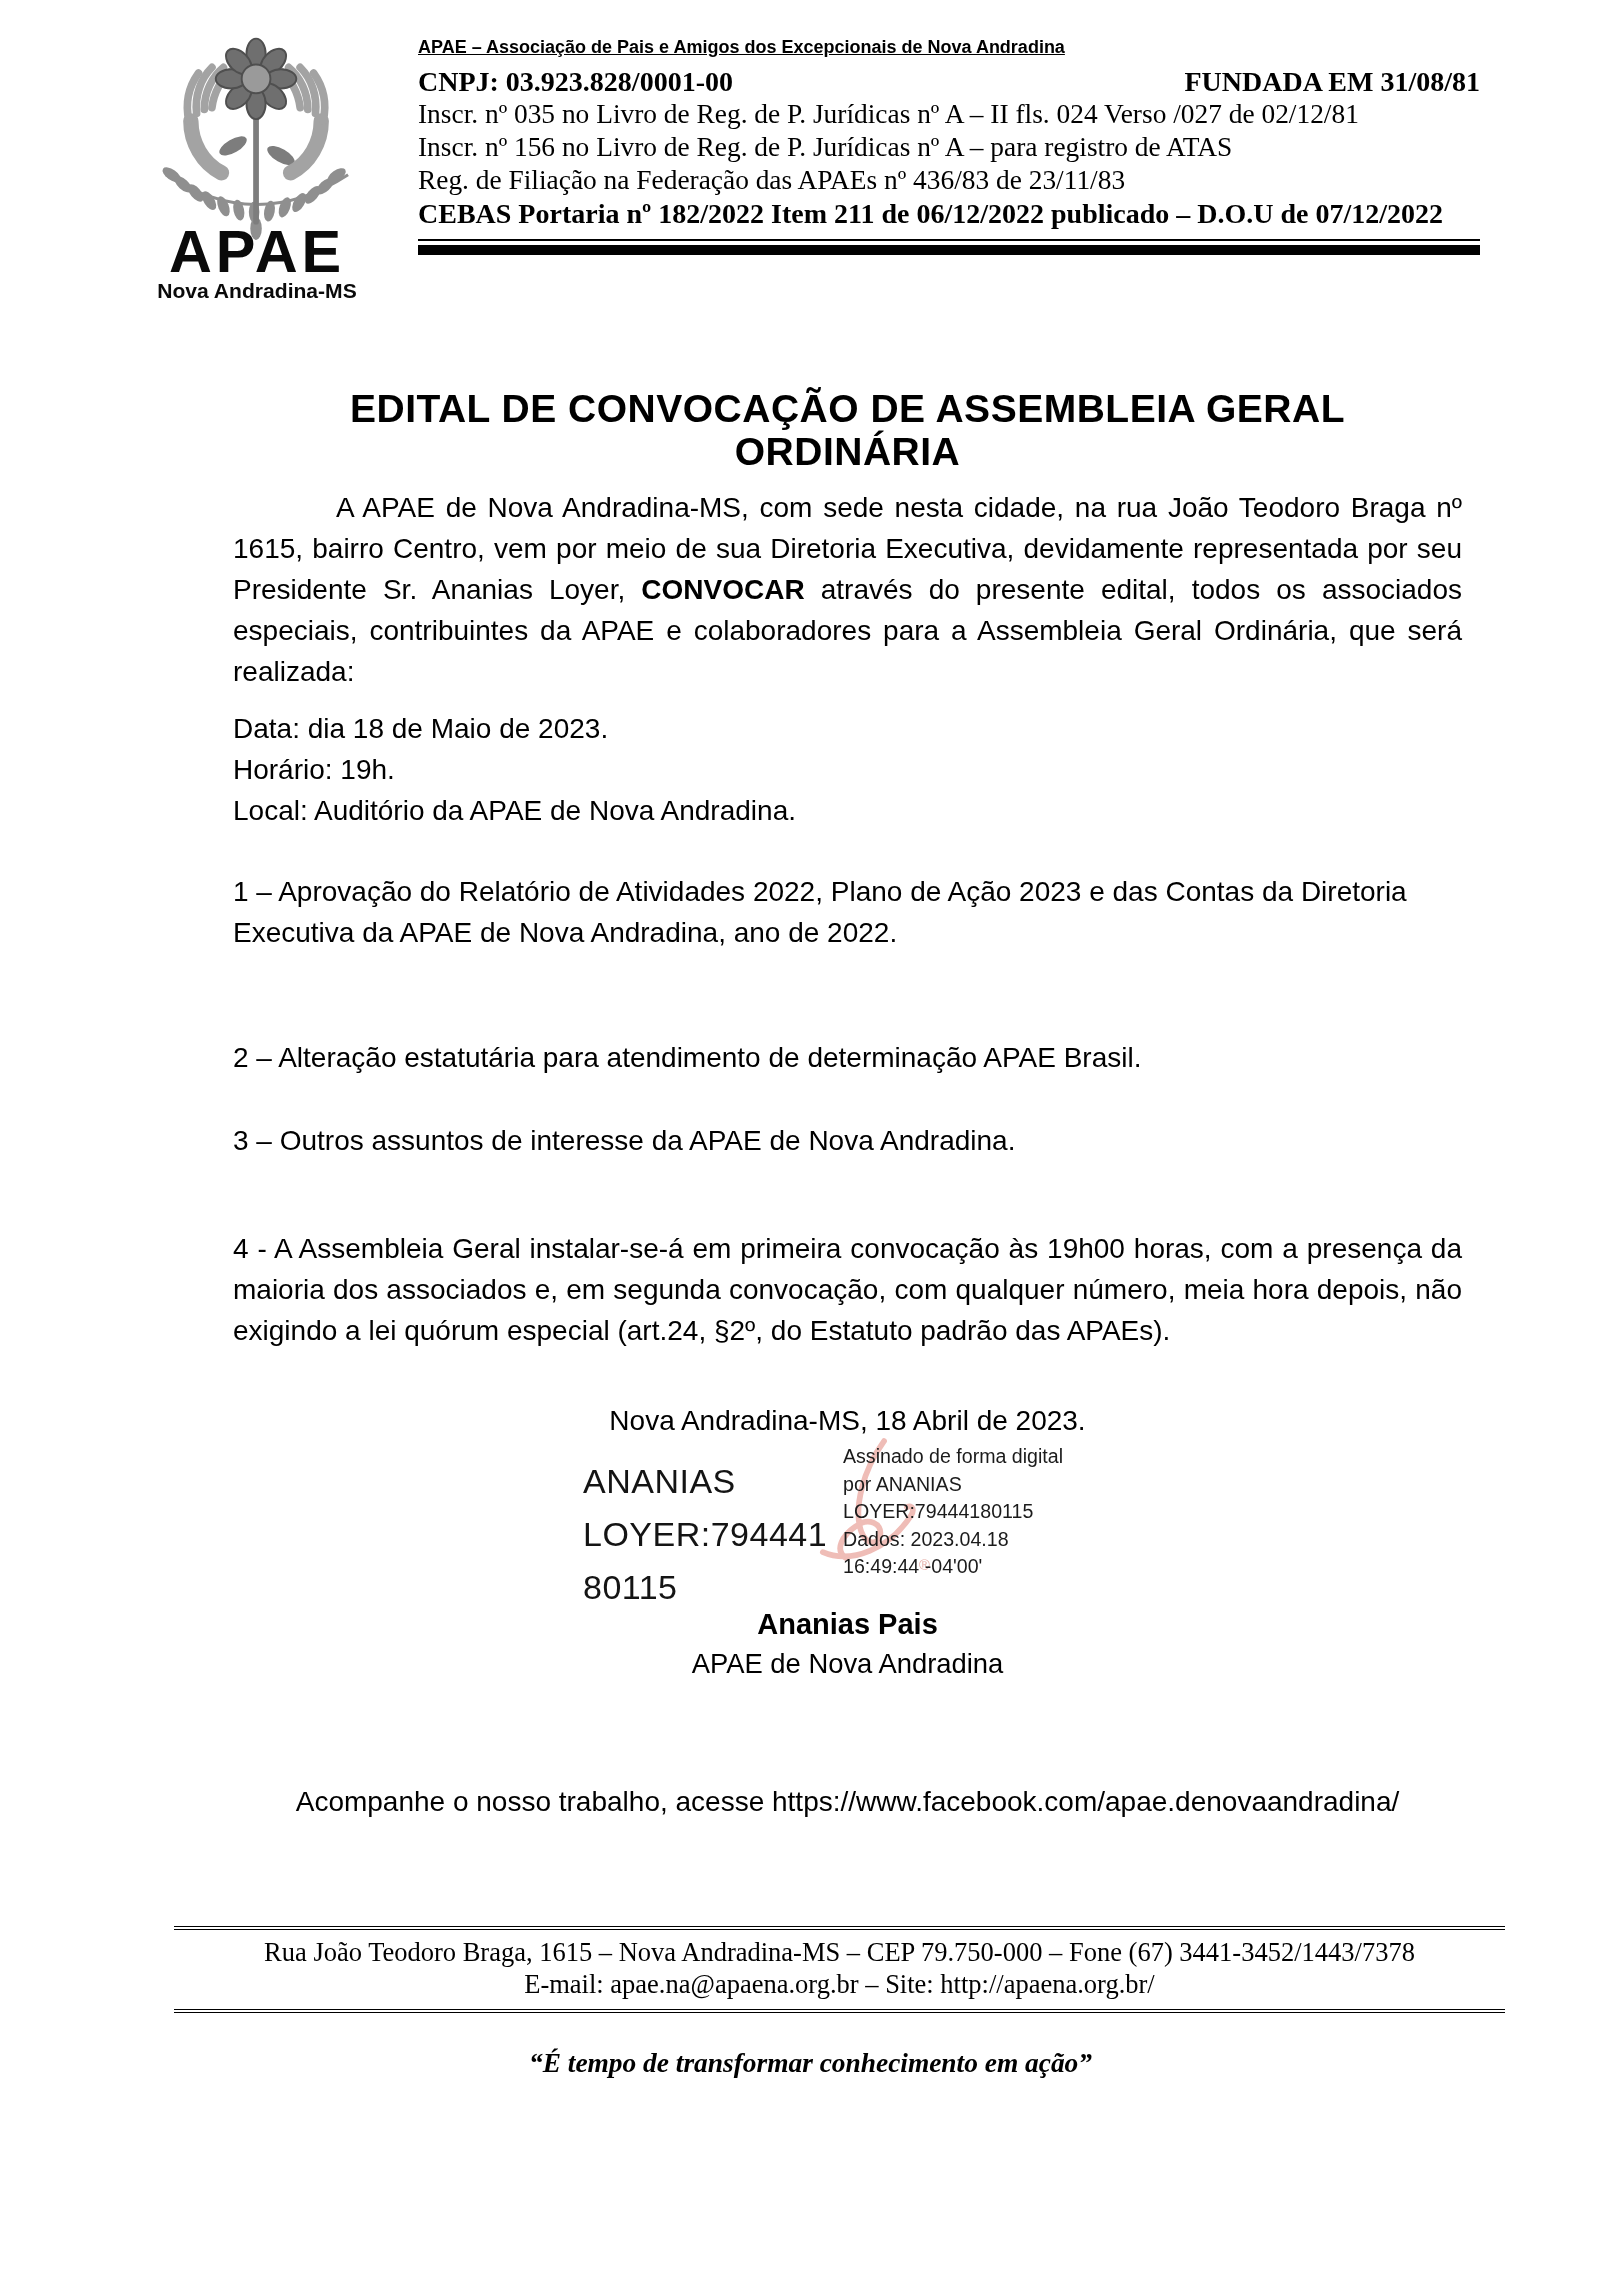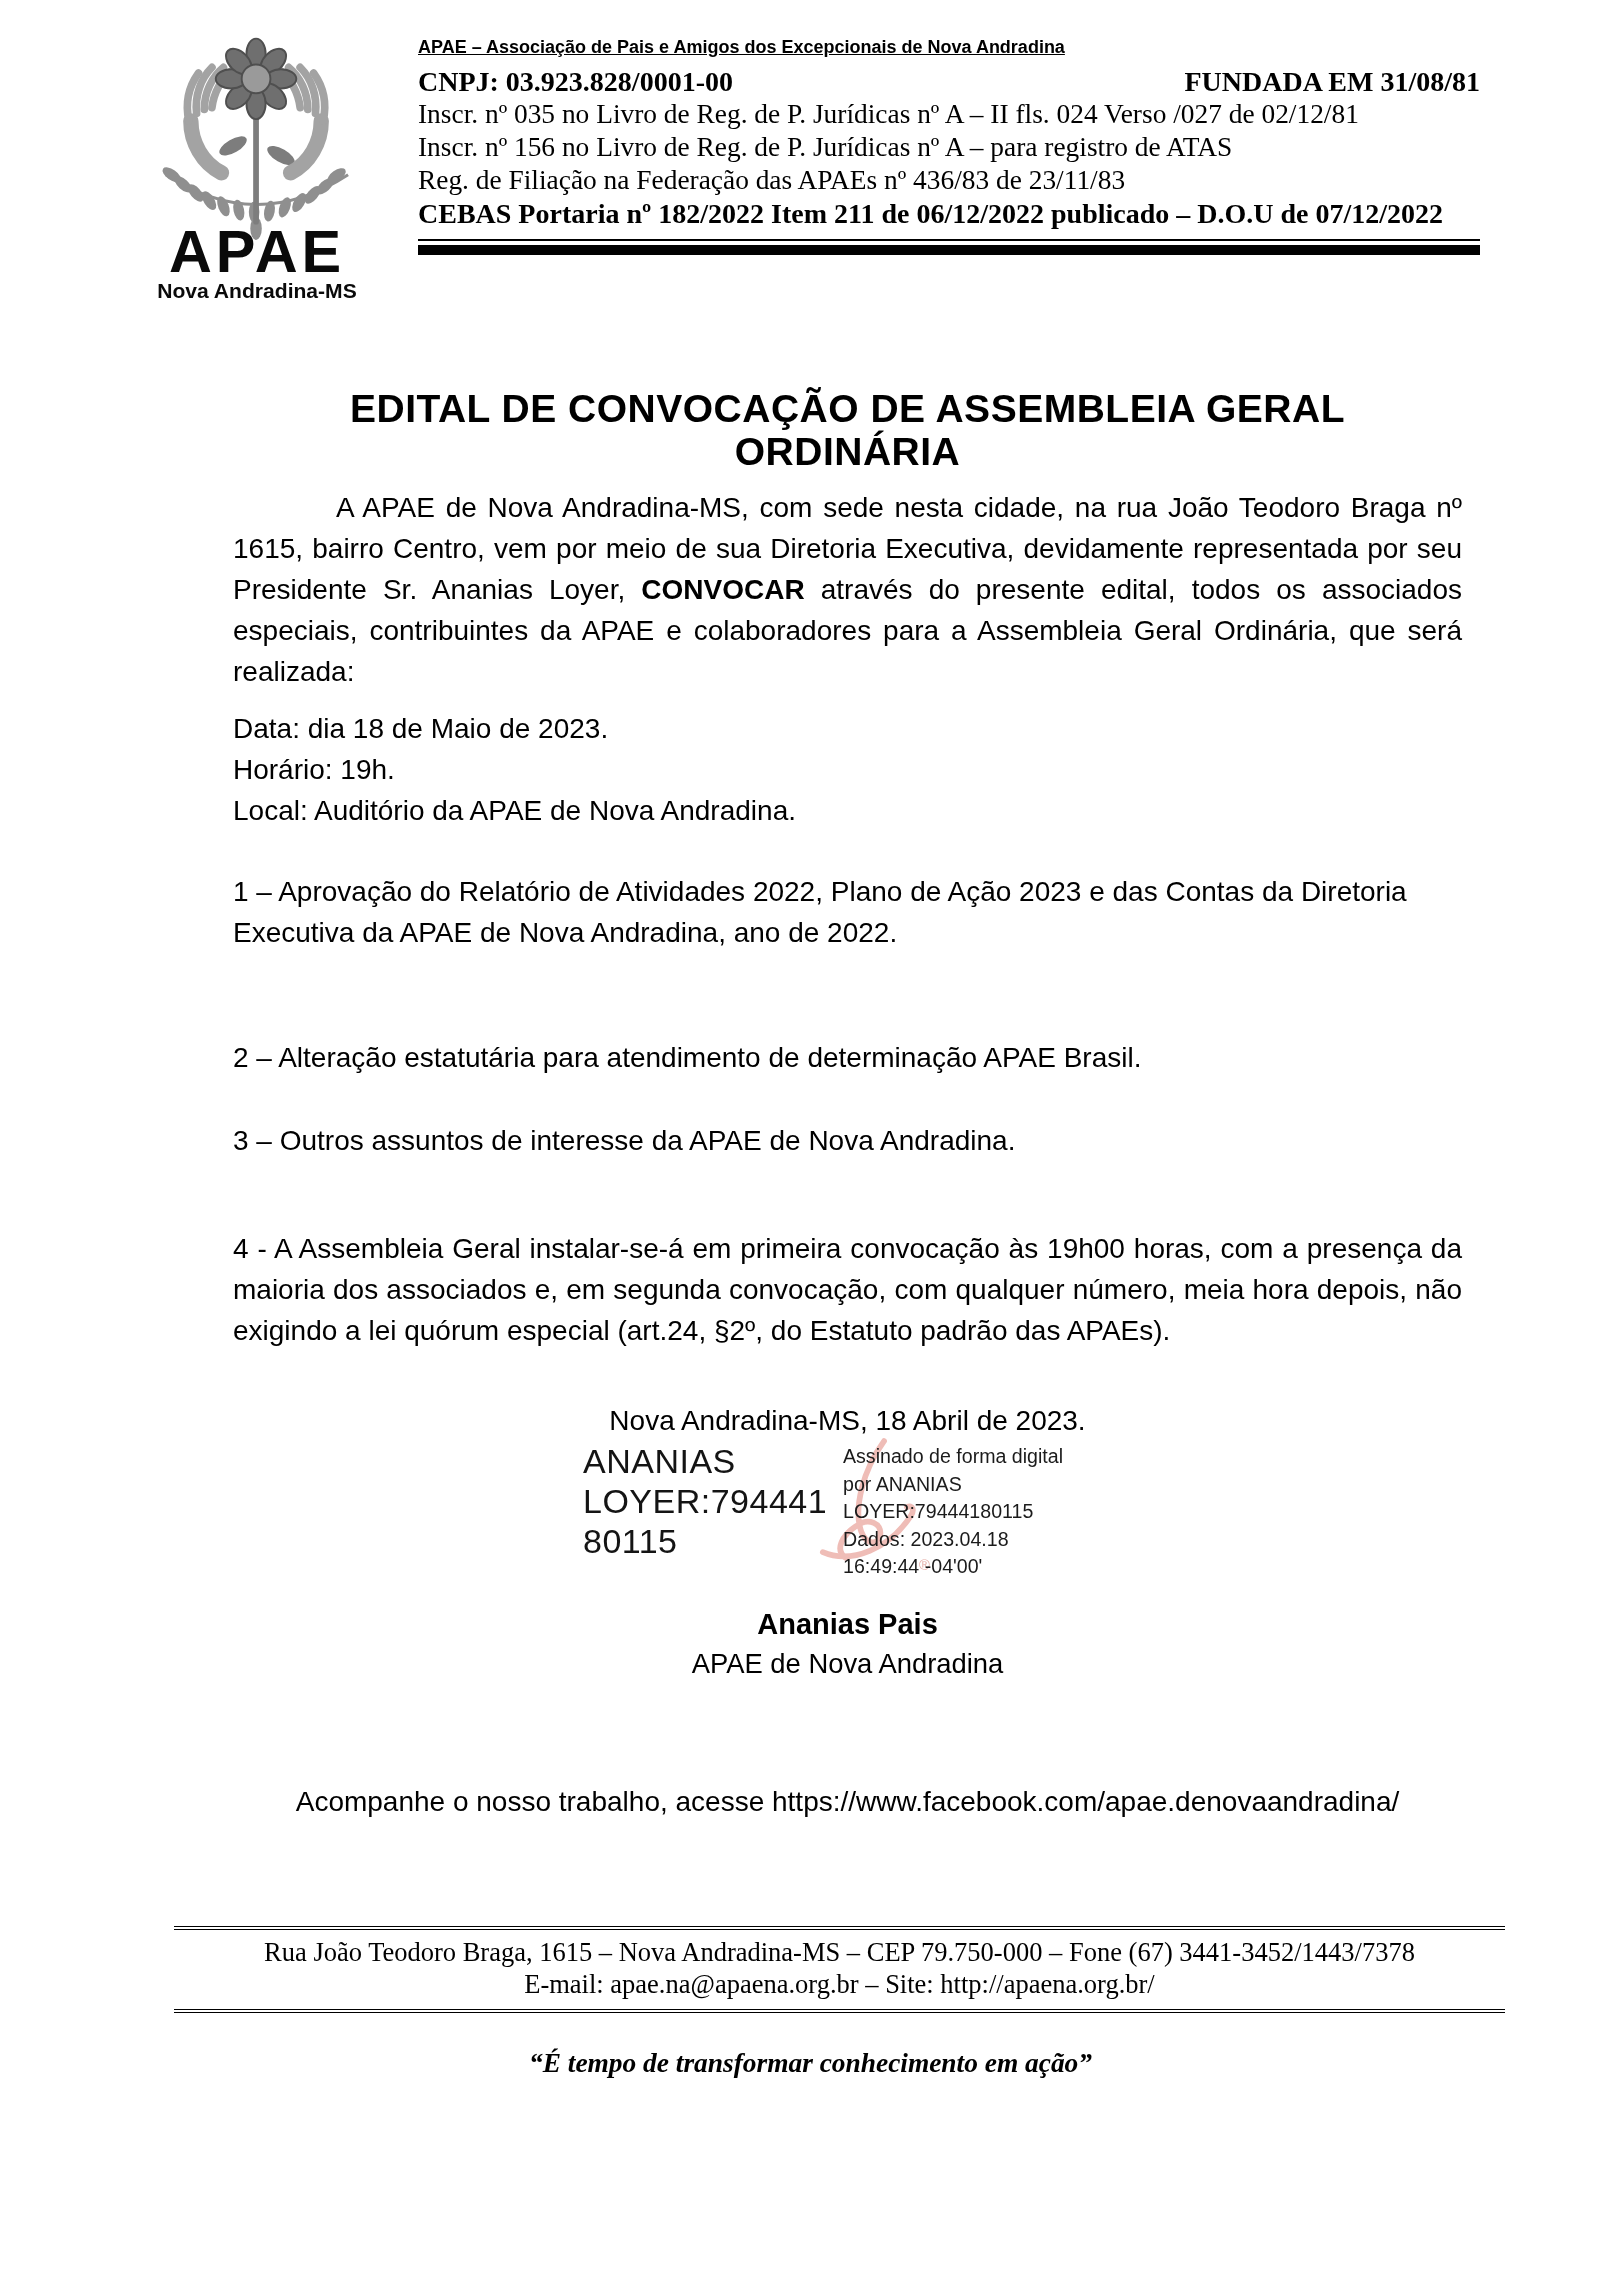--- a/index.html
+++ b/index.html
@@ -41,7 +41,7 @@
   
   .sig-block { position:relative; height:164px; }
   .sig-big {
-    position:absolute; left:350px; top:0; font-size:34px; line-height:40px;
+    position:absolute; left:350px; top:14px; font-size:34px; line-height:53px;
     white-space:pre-line; color:#141414; letter-spacing:0.5px; z-index:2;
   }
   .ribbon { position:absolute; left:586px; top:-3.9px; z-index:1; }

